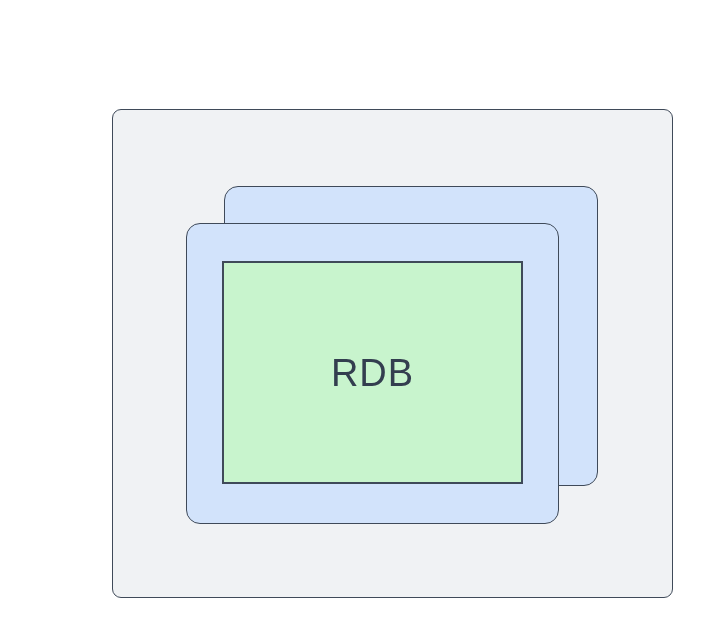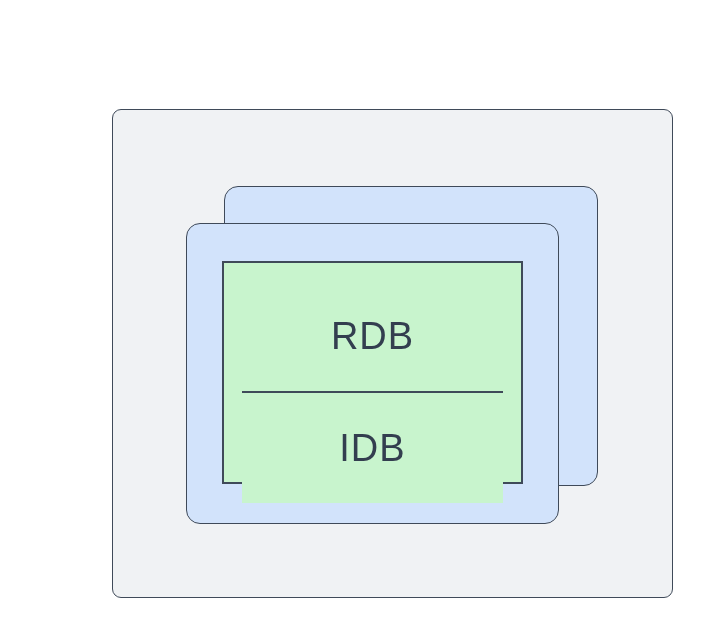--- a/index.html
+++ b/index.html
@@ -90,9 +90,6 @@
     <div class="layer">
       <span class="layer-label">RDB</span>
     </div>
-    <div class="layer">
-      <span class="layer-label">IDB</span>
-    </div>
   </div>
 </div>
 

